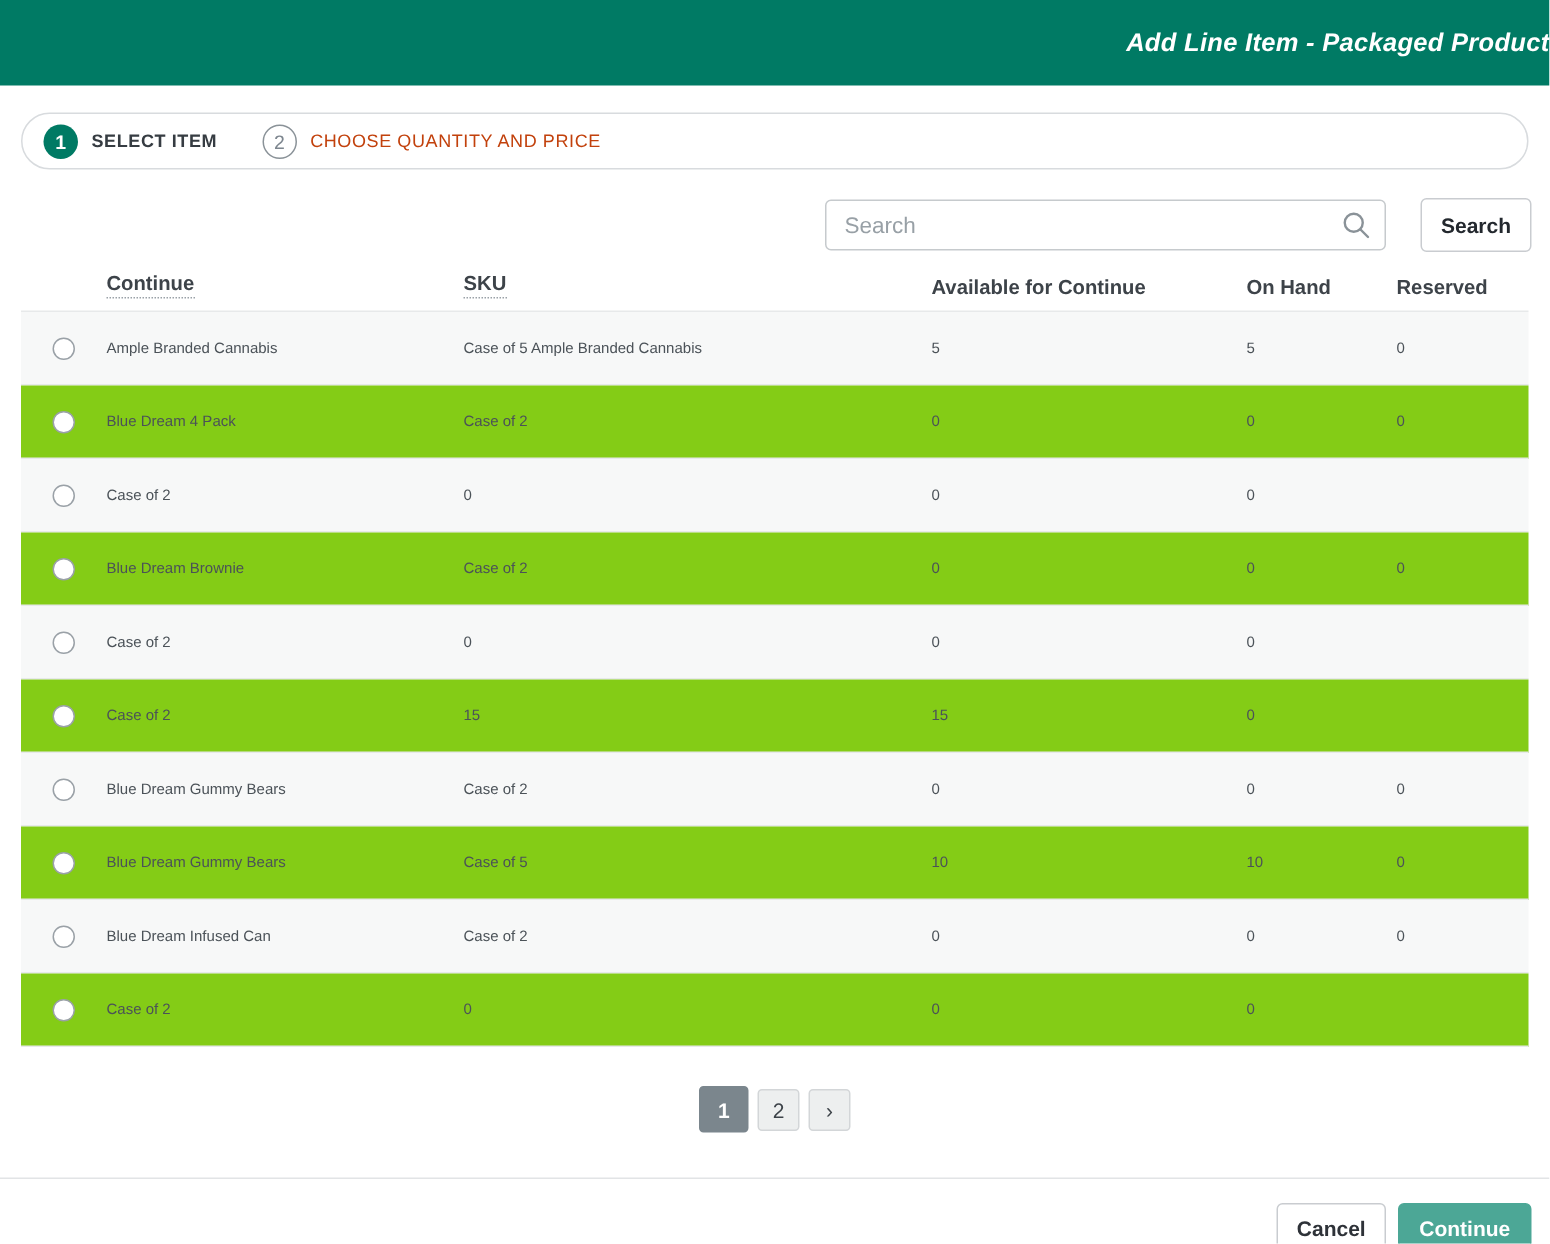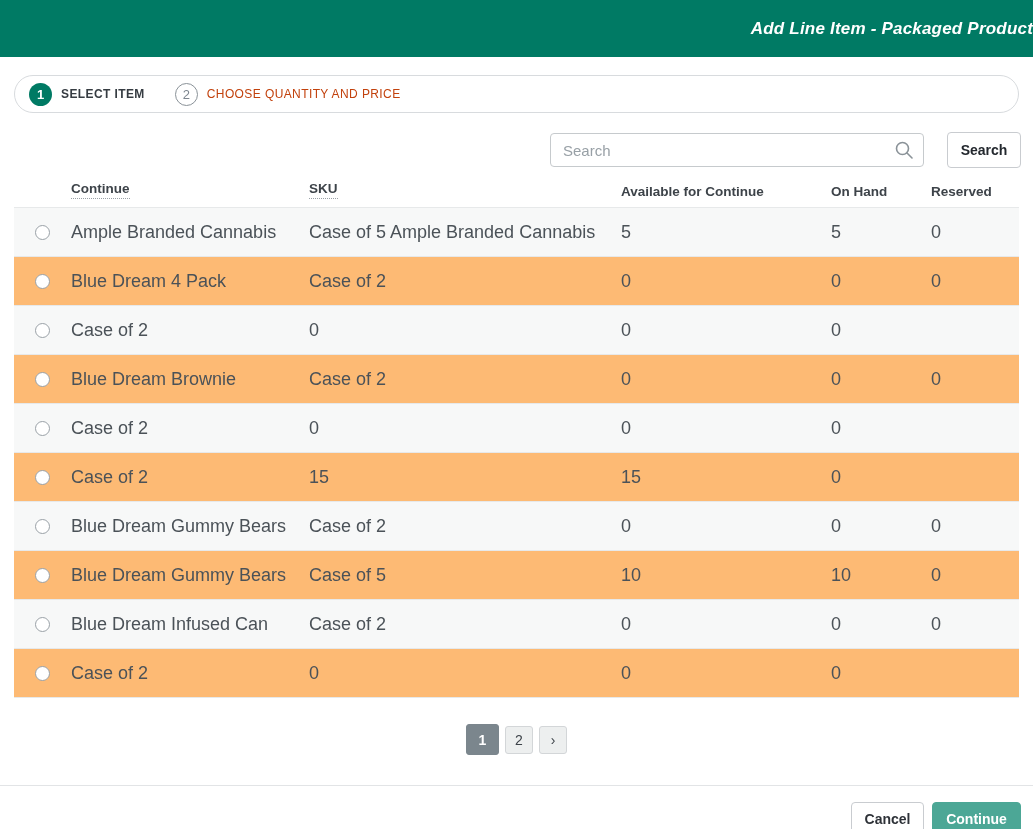--- a/index.html
+++ b/index.html
@@ -133,7 +133,7 @@
     background: #fdba74;
   }
   .trow:nth-child(odd) { background: #f7f8f8; }
-  .cell { font-size: 18px; color: #4b5258; }
+  .cell { font-size: 10px; color: #4b5258; }
   .radio-cell { display: flex; justify-content: center; }
   .radio {
     width: 15px; height: 15px;

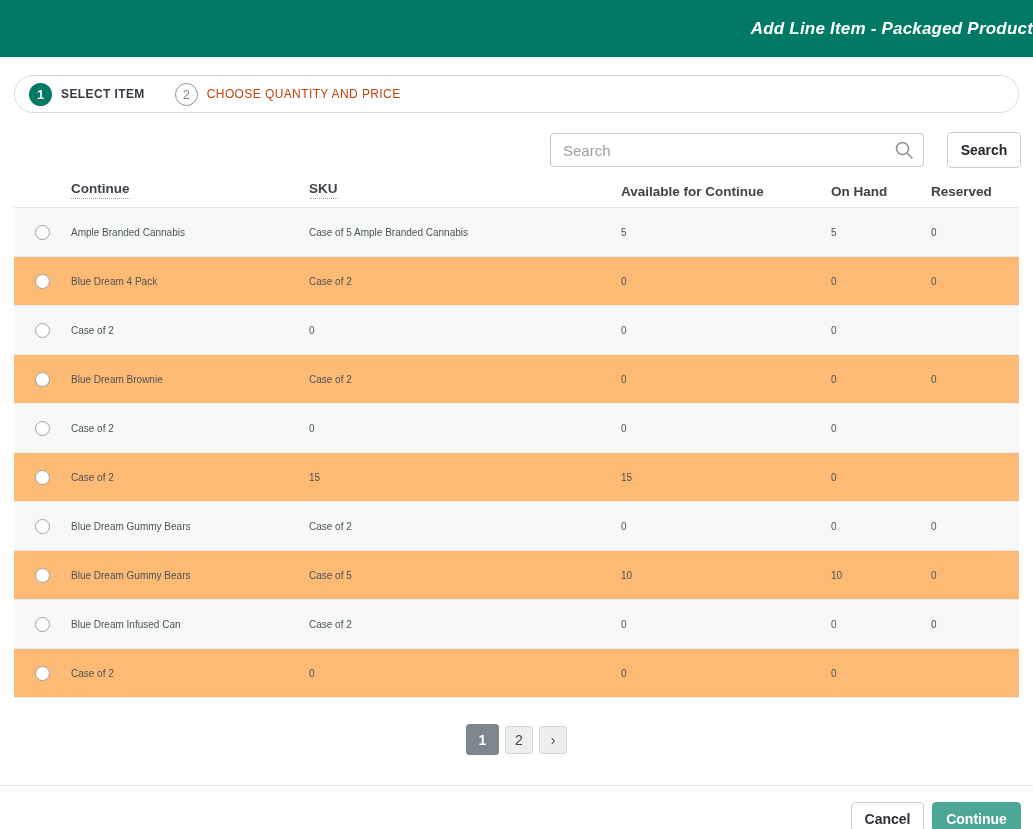--- a/index.html
+++ b/index.html
@@ -130,7 +130,7 @@
   .trow {
     height: 49px;
     border-bottom: 1px solid #e7e9ea;
-    background: #fdba74;
+    background: #84cc16;
   }
   .trow:nth-child(odd) { background: #f7f8f8; }
   .cell { font-size: 10px; color: #4b5258; }

